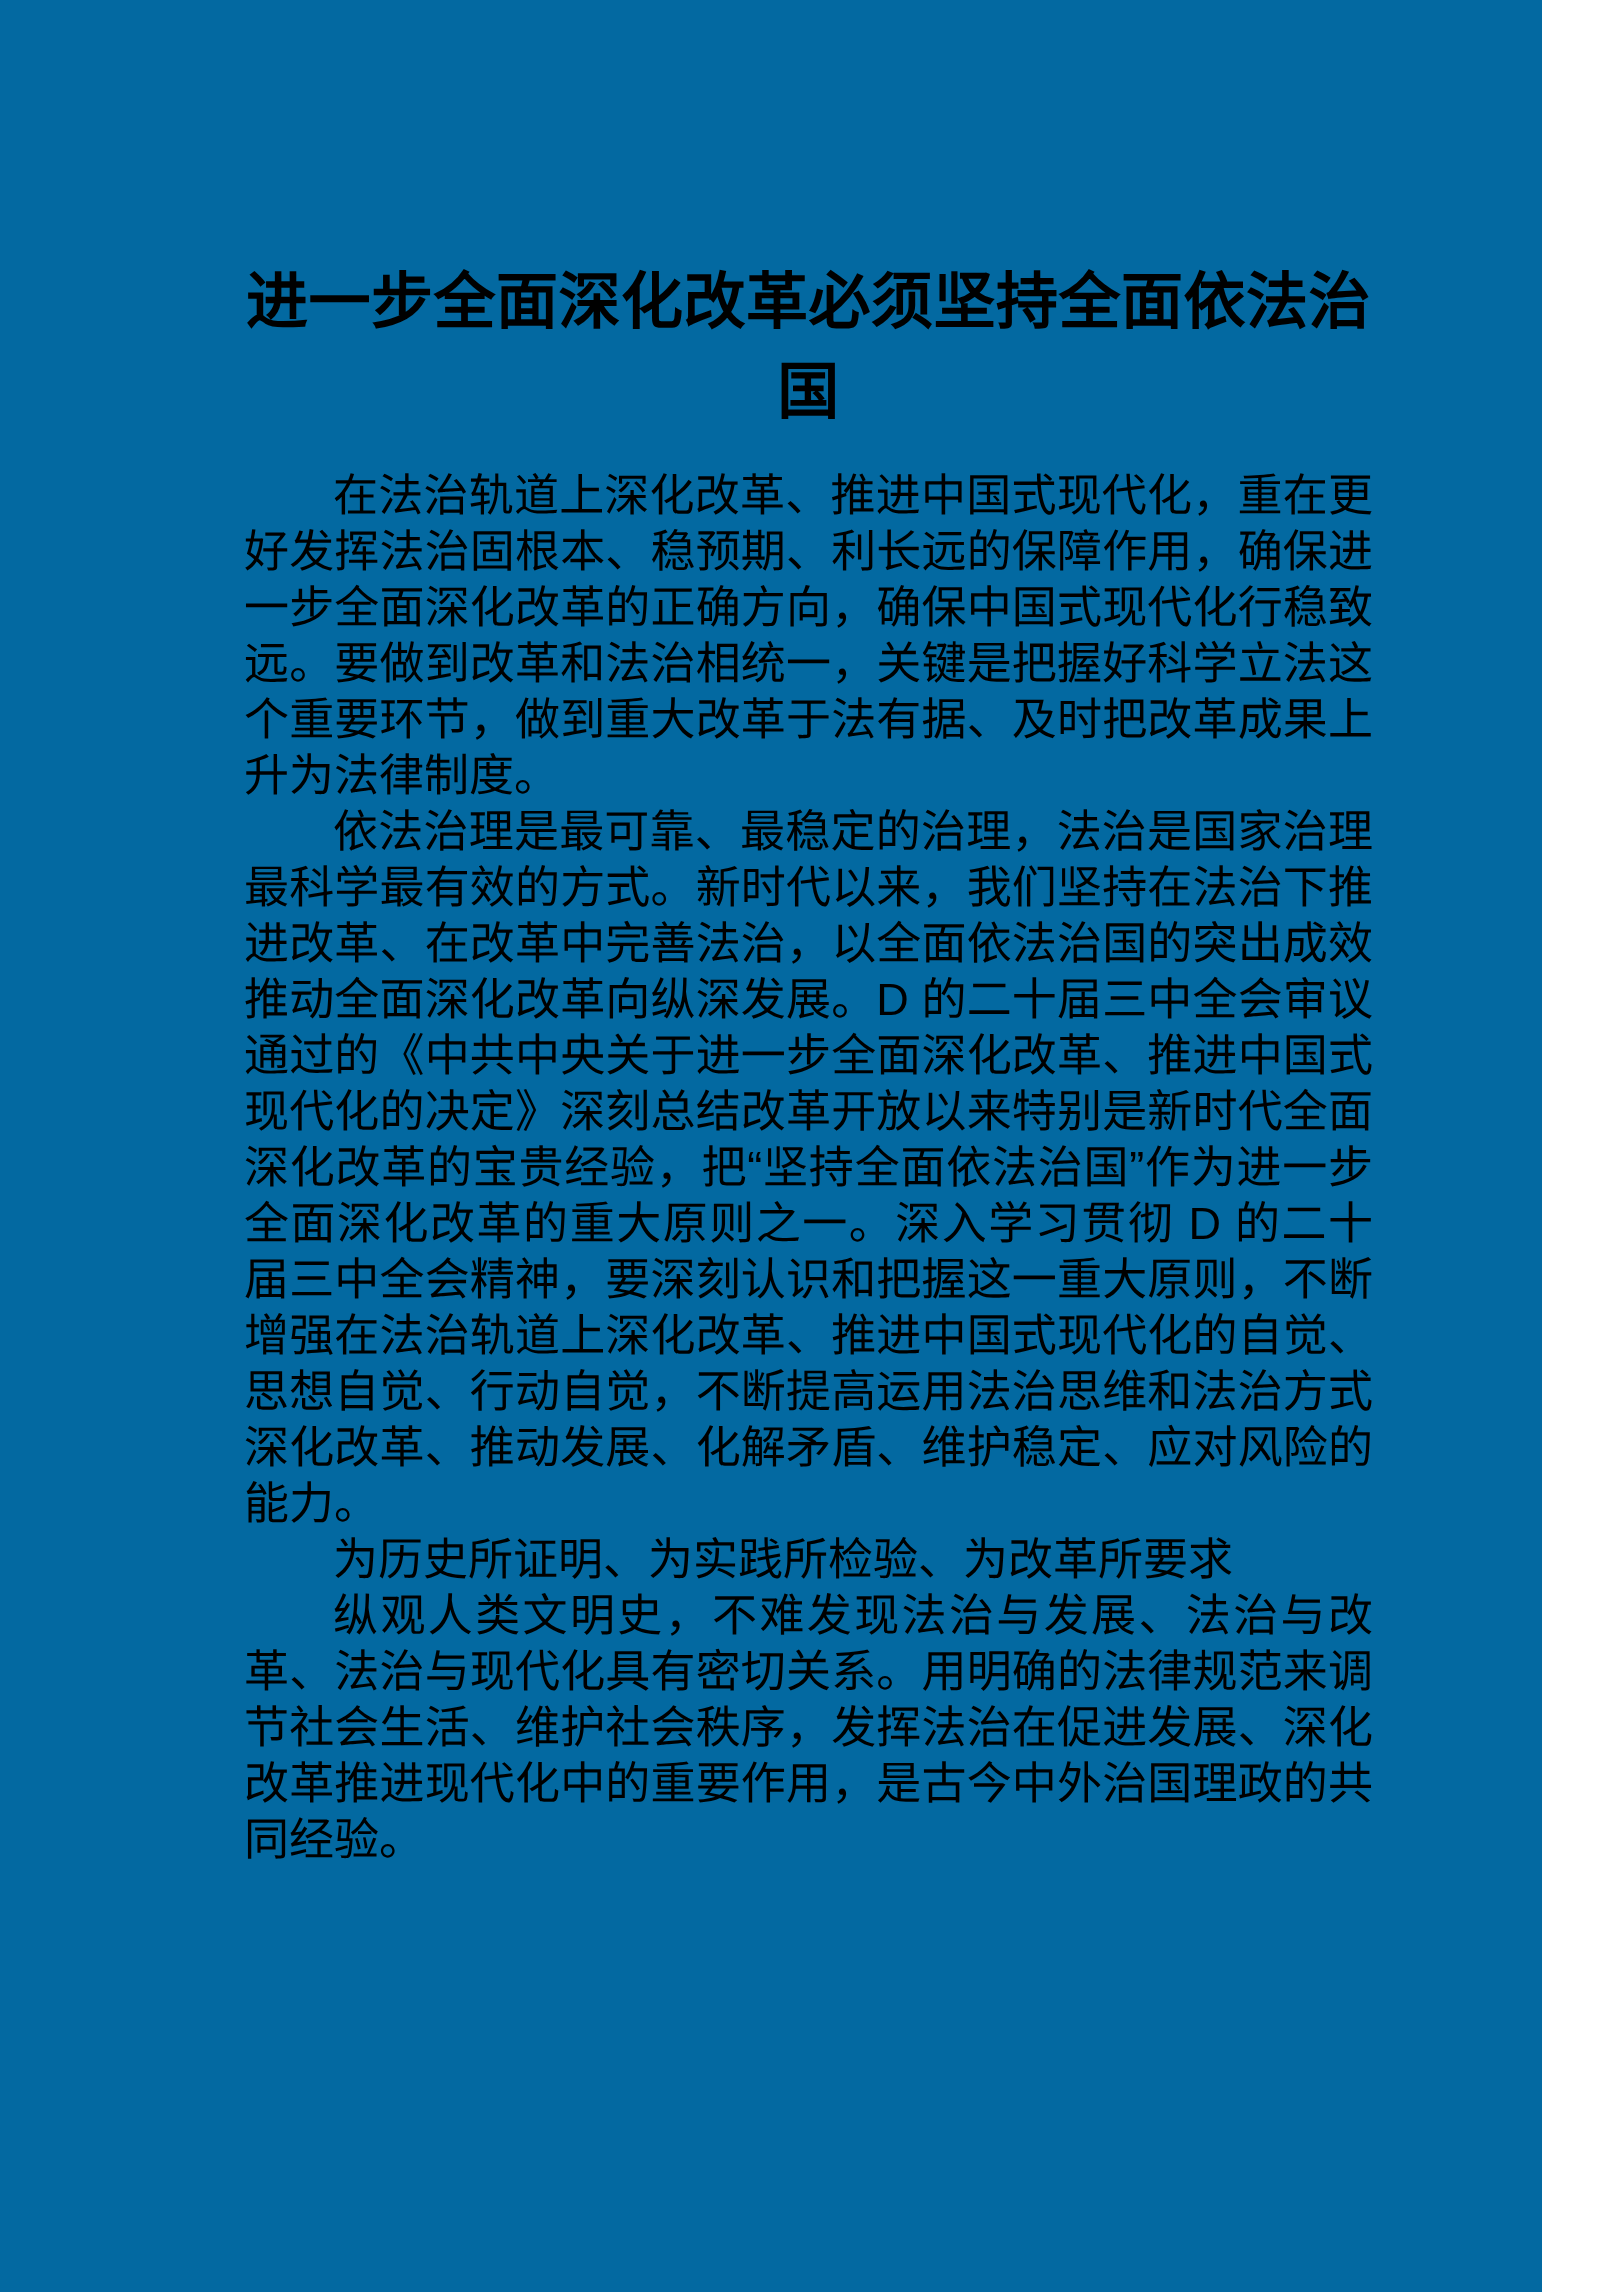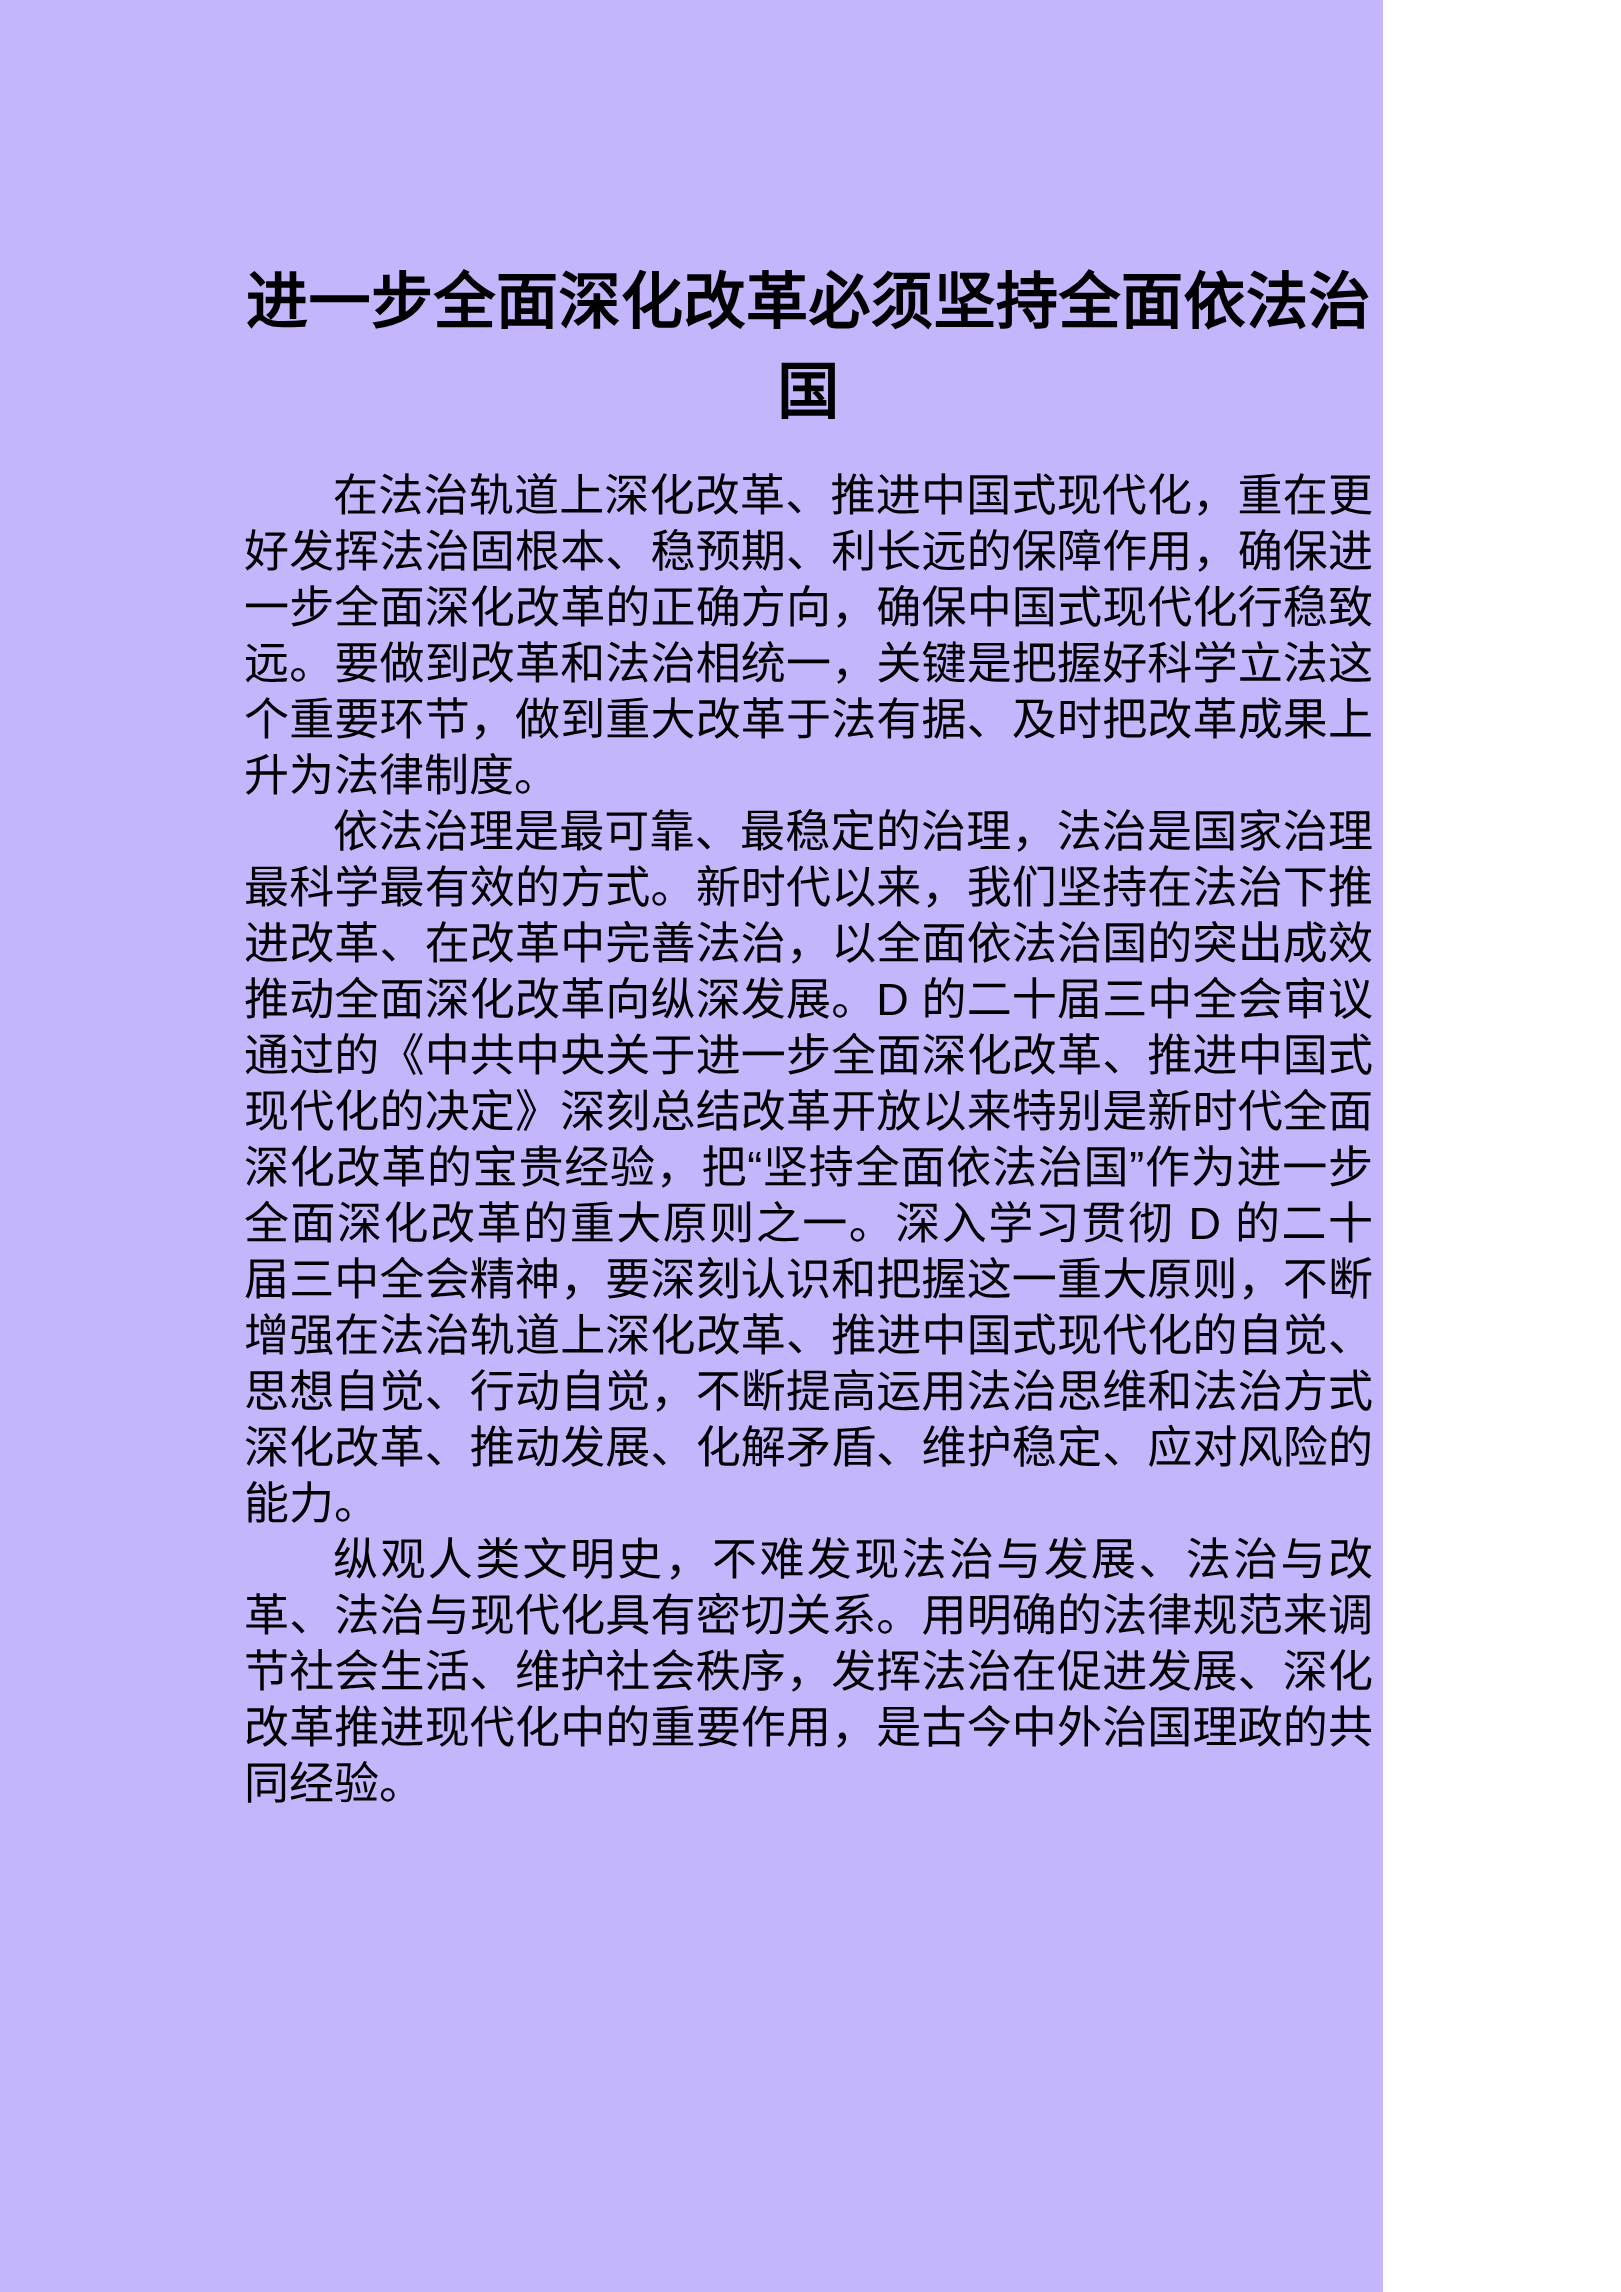--- a/index.html
+++ b/index.html
@@ -14,9 +14,9 @@
   }
   .page {
     position: relative;
-    width: 1383px;
+    width: 1542px;
     height: 2293px;
-    background: #c4b5fd;
+    background: #0369a1;
     box-sizing: border-box;
     overflow: hidden;
     text-decoration: underline;

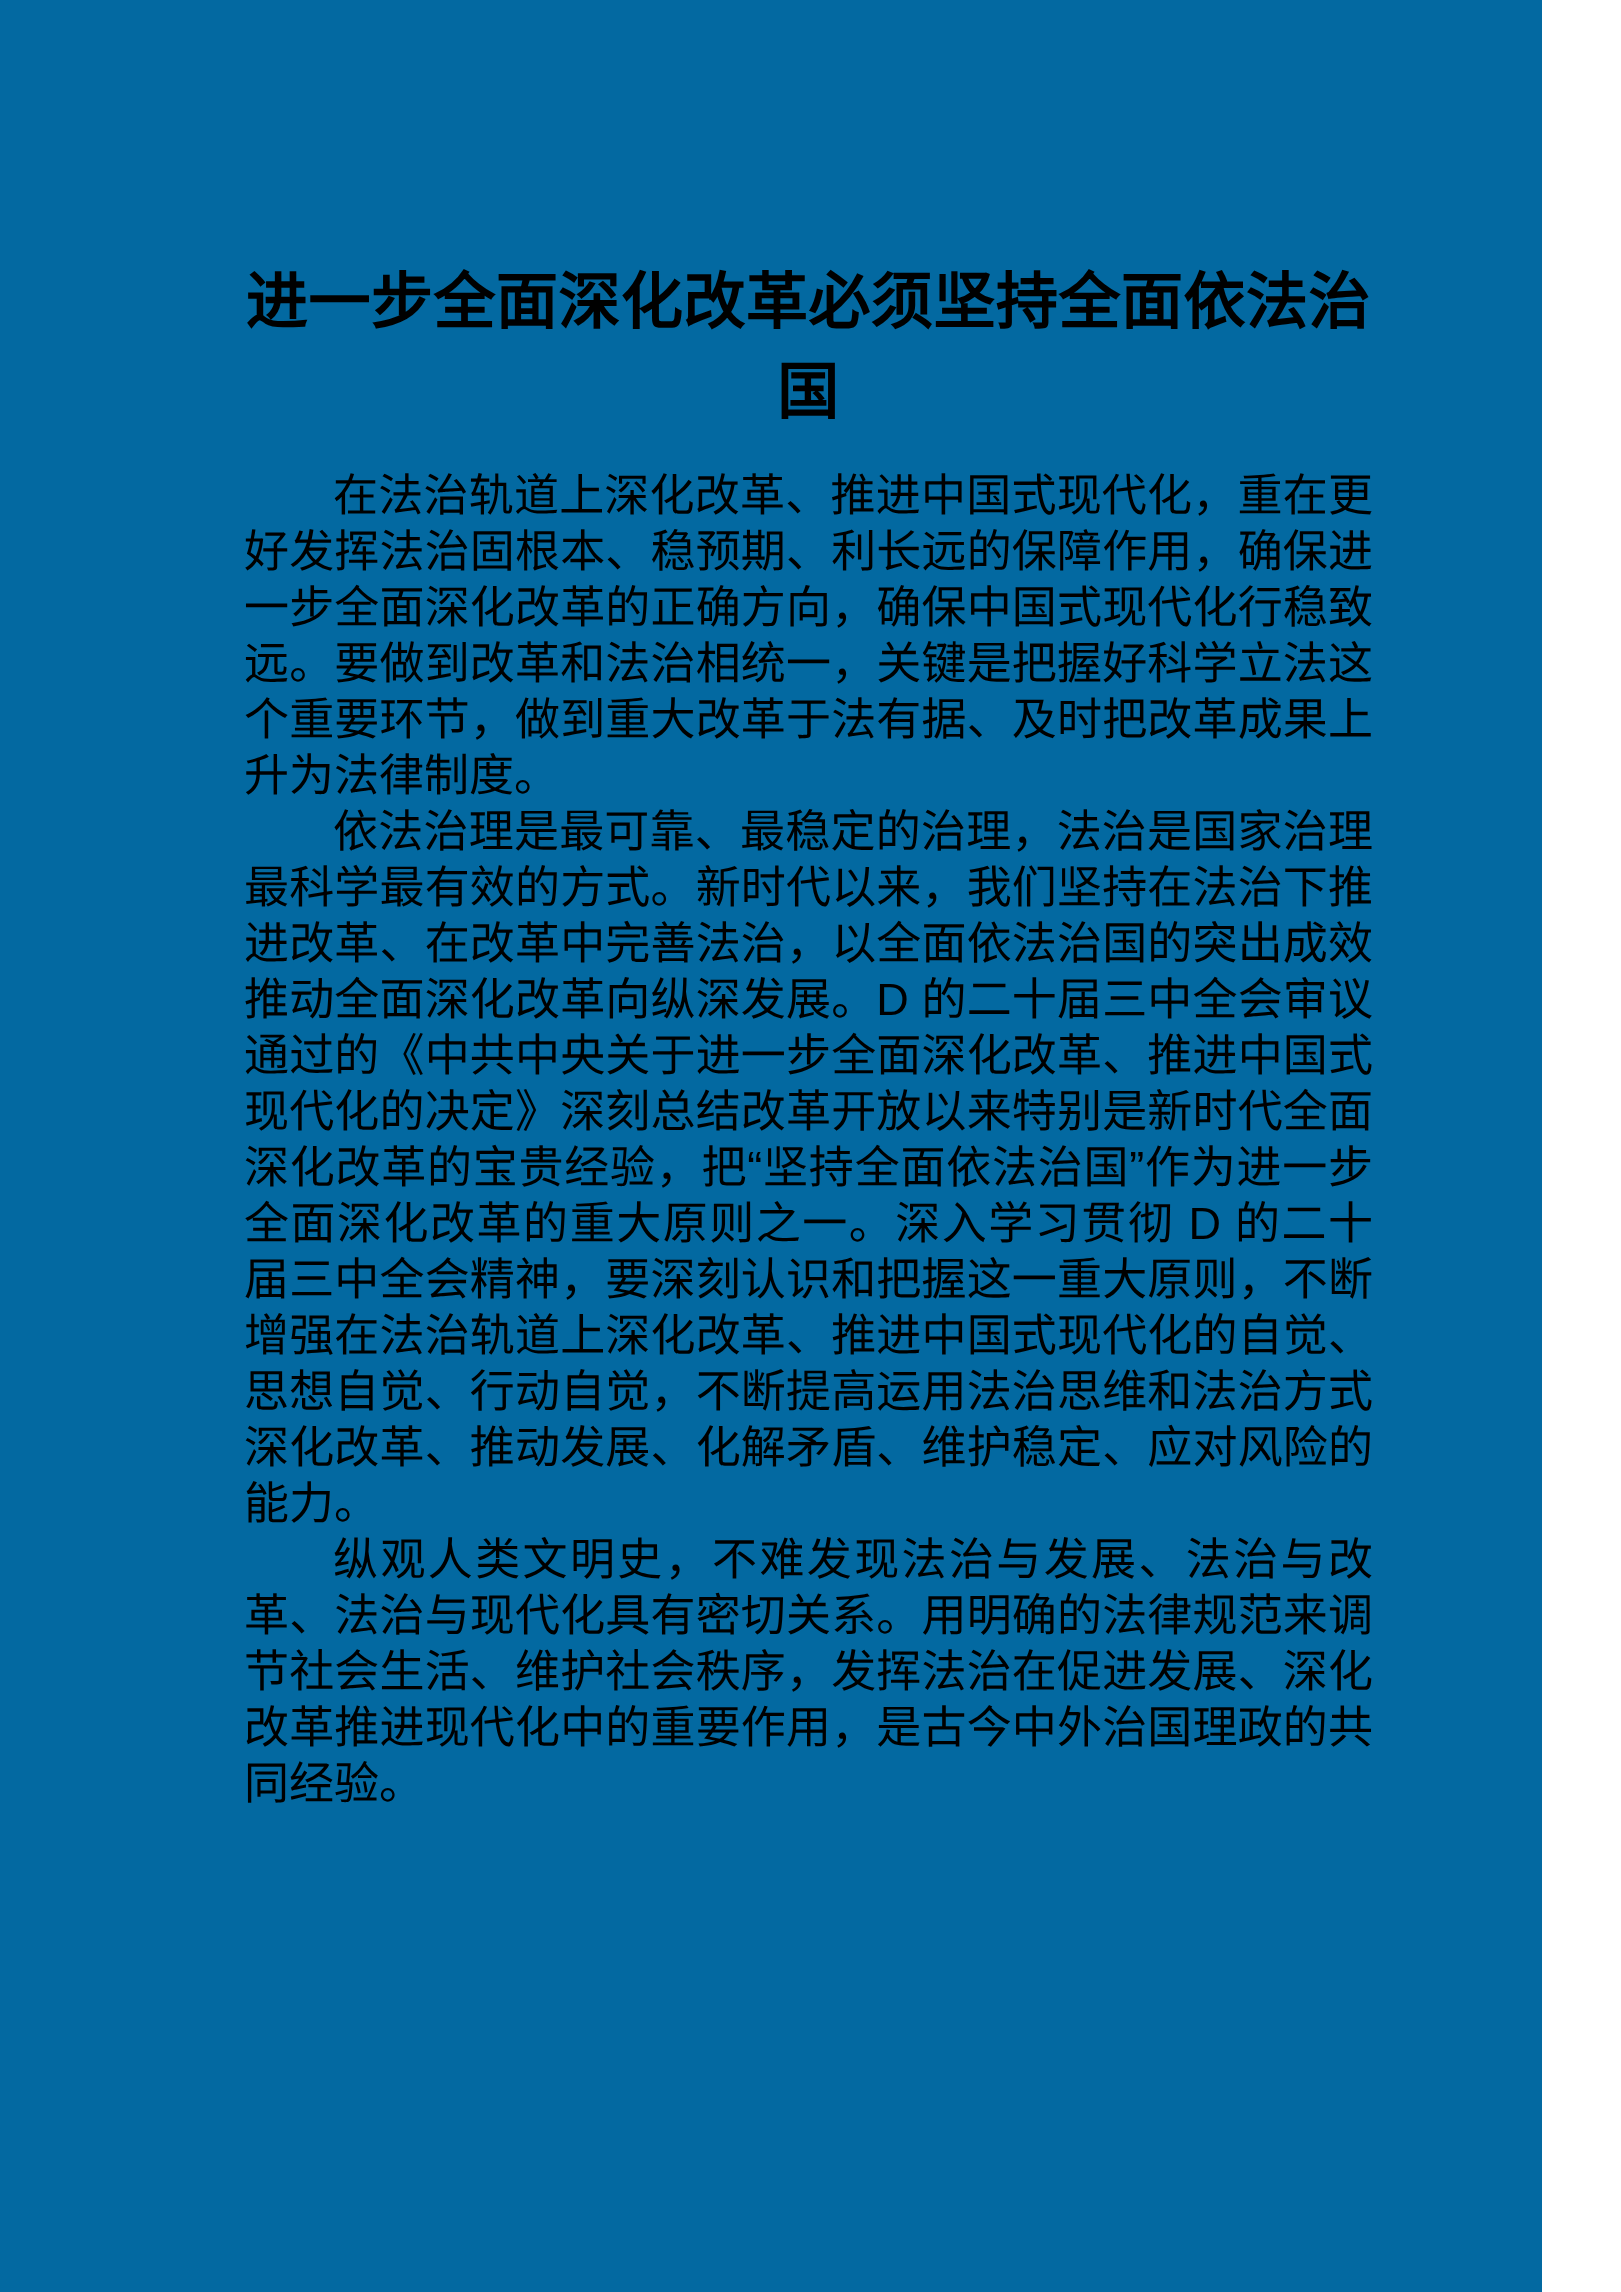--- a/index.html
+++ b/index.html
@@ -71,6 +71,7 @@
 
       <p class="para">依法治理是最可靠、最稳定的治理，法治是国家治理最科学最有效的方式。新时代以来，我们坚持在法治下推进改革、在改革中完善法治，以全面依法治国的突出成效推动全面深化改革向纵深发展。D 的二十届三中全会审议通过的《中共中央关于进一步全面深化改革、推进中国式现代化的决定》深刻总结改革开放以来特别是新时代全面深化改革的宝贵经验，把“坚持全面依法治国”作为进一步全面深化改革的重大原则之一。深入学习贯彻 D 的二十届三中全会精神，要深刻认识和把握这一重大原则，不断增强在法治轨道上深化改革、推进中国式现代化的自觉、思想自觉、行动自觉，不断提高运用法治思维和法治方式深化改革、推动发展、化解矛盾、维护稳定、应对风险的能力。</p>
 
+      <p class="para short">为历史所证明、为实践所检验、为改革所要求</p>
 
       <p class="para">纵观人类文明史，不难发现法治与发展、法治与改革、法治与现代化具有密切关系。用明确的法律规范来调节社会生活、维护社会秩序，发挥法治在促进发展、深化改革推进现代化中的重要作用，是古今中外治国理政的共同经验。</p>
 

